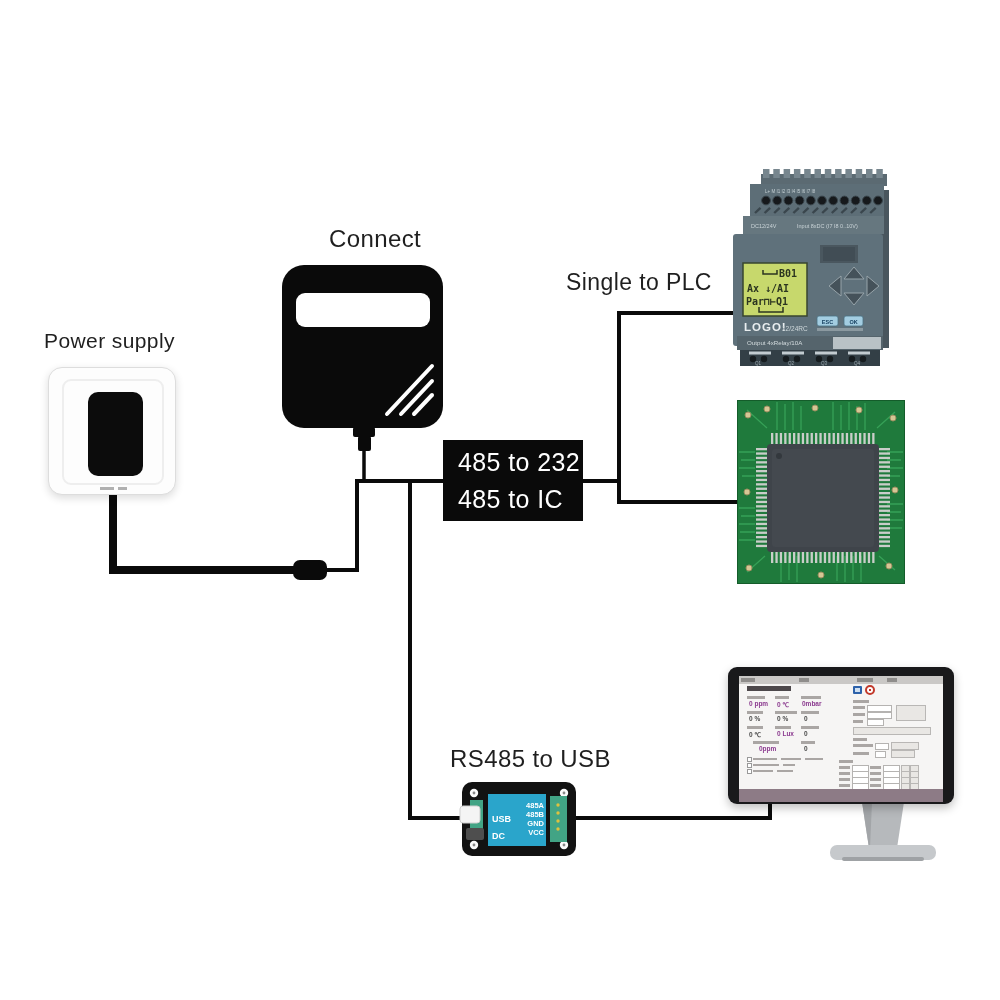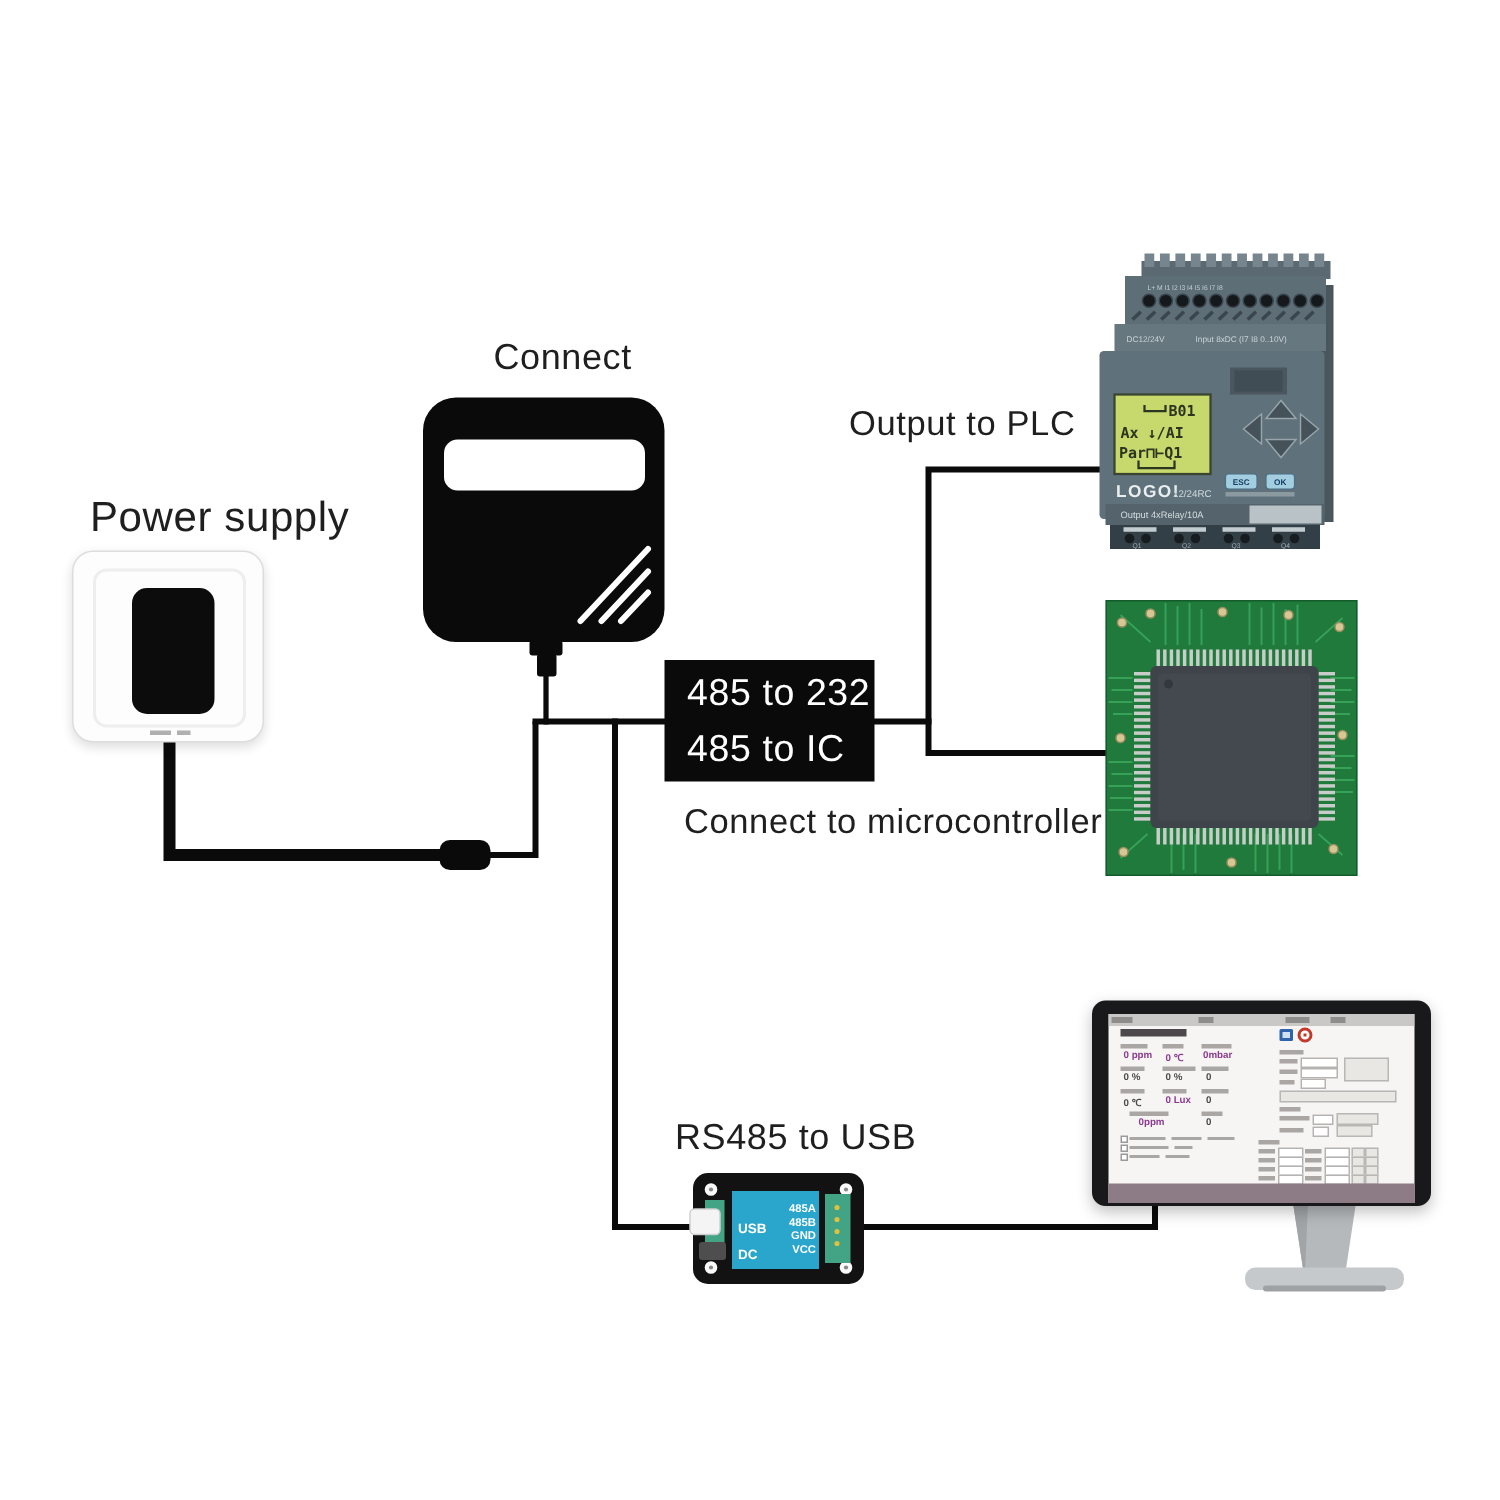--- a/index.html
+++ b/index.html
@@ -74,7 +74,7 @@
 
   <div class="lbl" id="lbl-sensor">Connect</div>
   <div class="lbl" id="lbl-power">Power supply</div>
-  <div class="lbl" id="lbl-plc">Output to PLC</div>
+  <div class="lbl" id="lbl-plc">Single to PLC</div>
   <div class="lbl" id="lbl-micro">Connect to microcontroller</div>
   <div class="lbl" id="lbl-rs485">RS485 to USB</div>
 

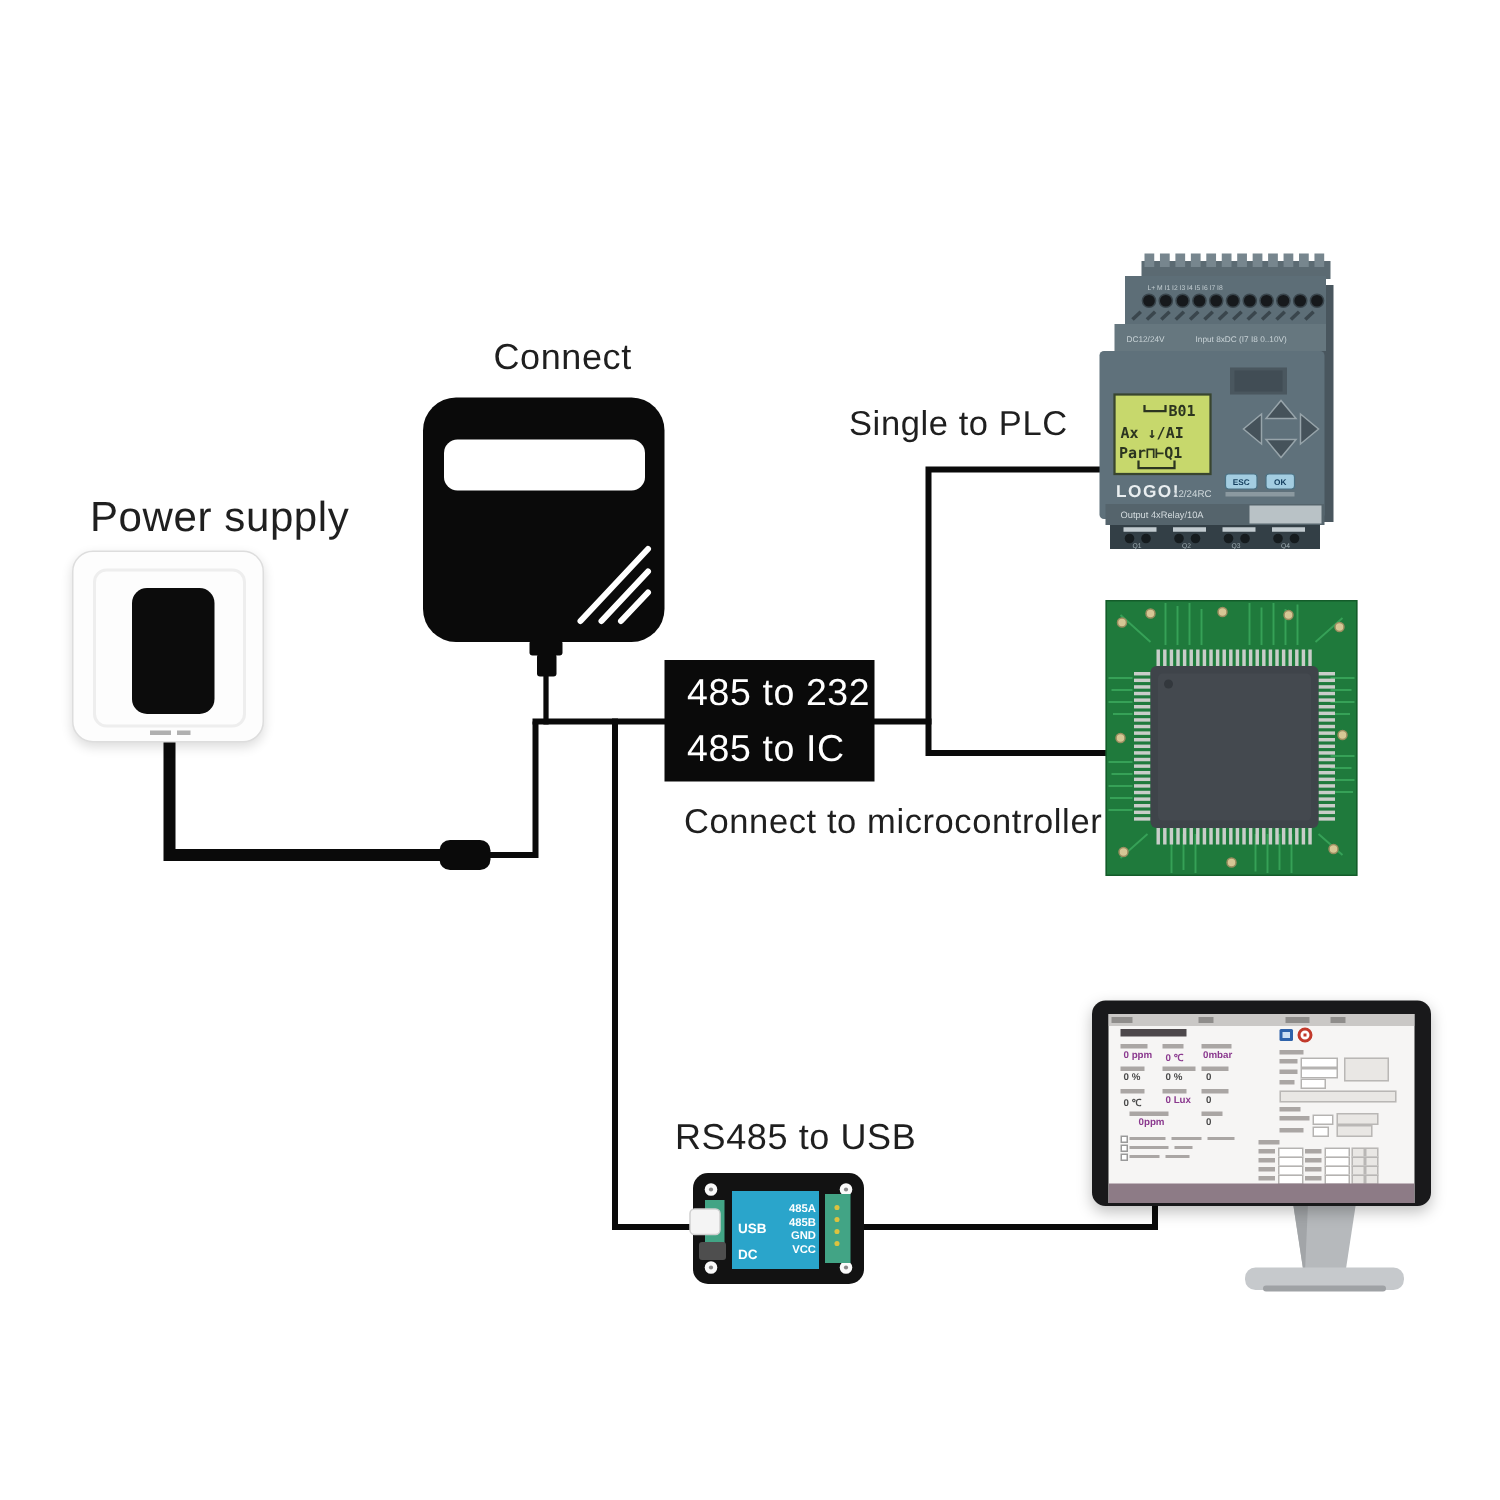--- a/index.html
+++ b/index.html
@@ -9,7 +9,7 @@
   .lbl{position:absolute;color:#1f1f1f;letter-spacing:.4px;white-space:nowrap;}
   #title{left:82px;top:118px;font-size:33px;}
   #lbl-sensor{left:329px;top:225px;font-size:24px;}
-  #lbl-power{left:60px;top:329px;font-size:28px;}
+  #lbl-power{left:44px;top:329px;font-size:21px;}
   #lbl-plc{left:566px;top:269px;font-size:23px;}
   #lbl-micro{left:456px;top:534px;font-size:23px;}
   #lbl-rs485{left:450px;top:745px;font-size:24px;}

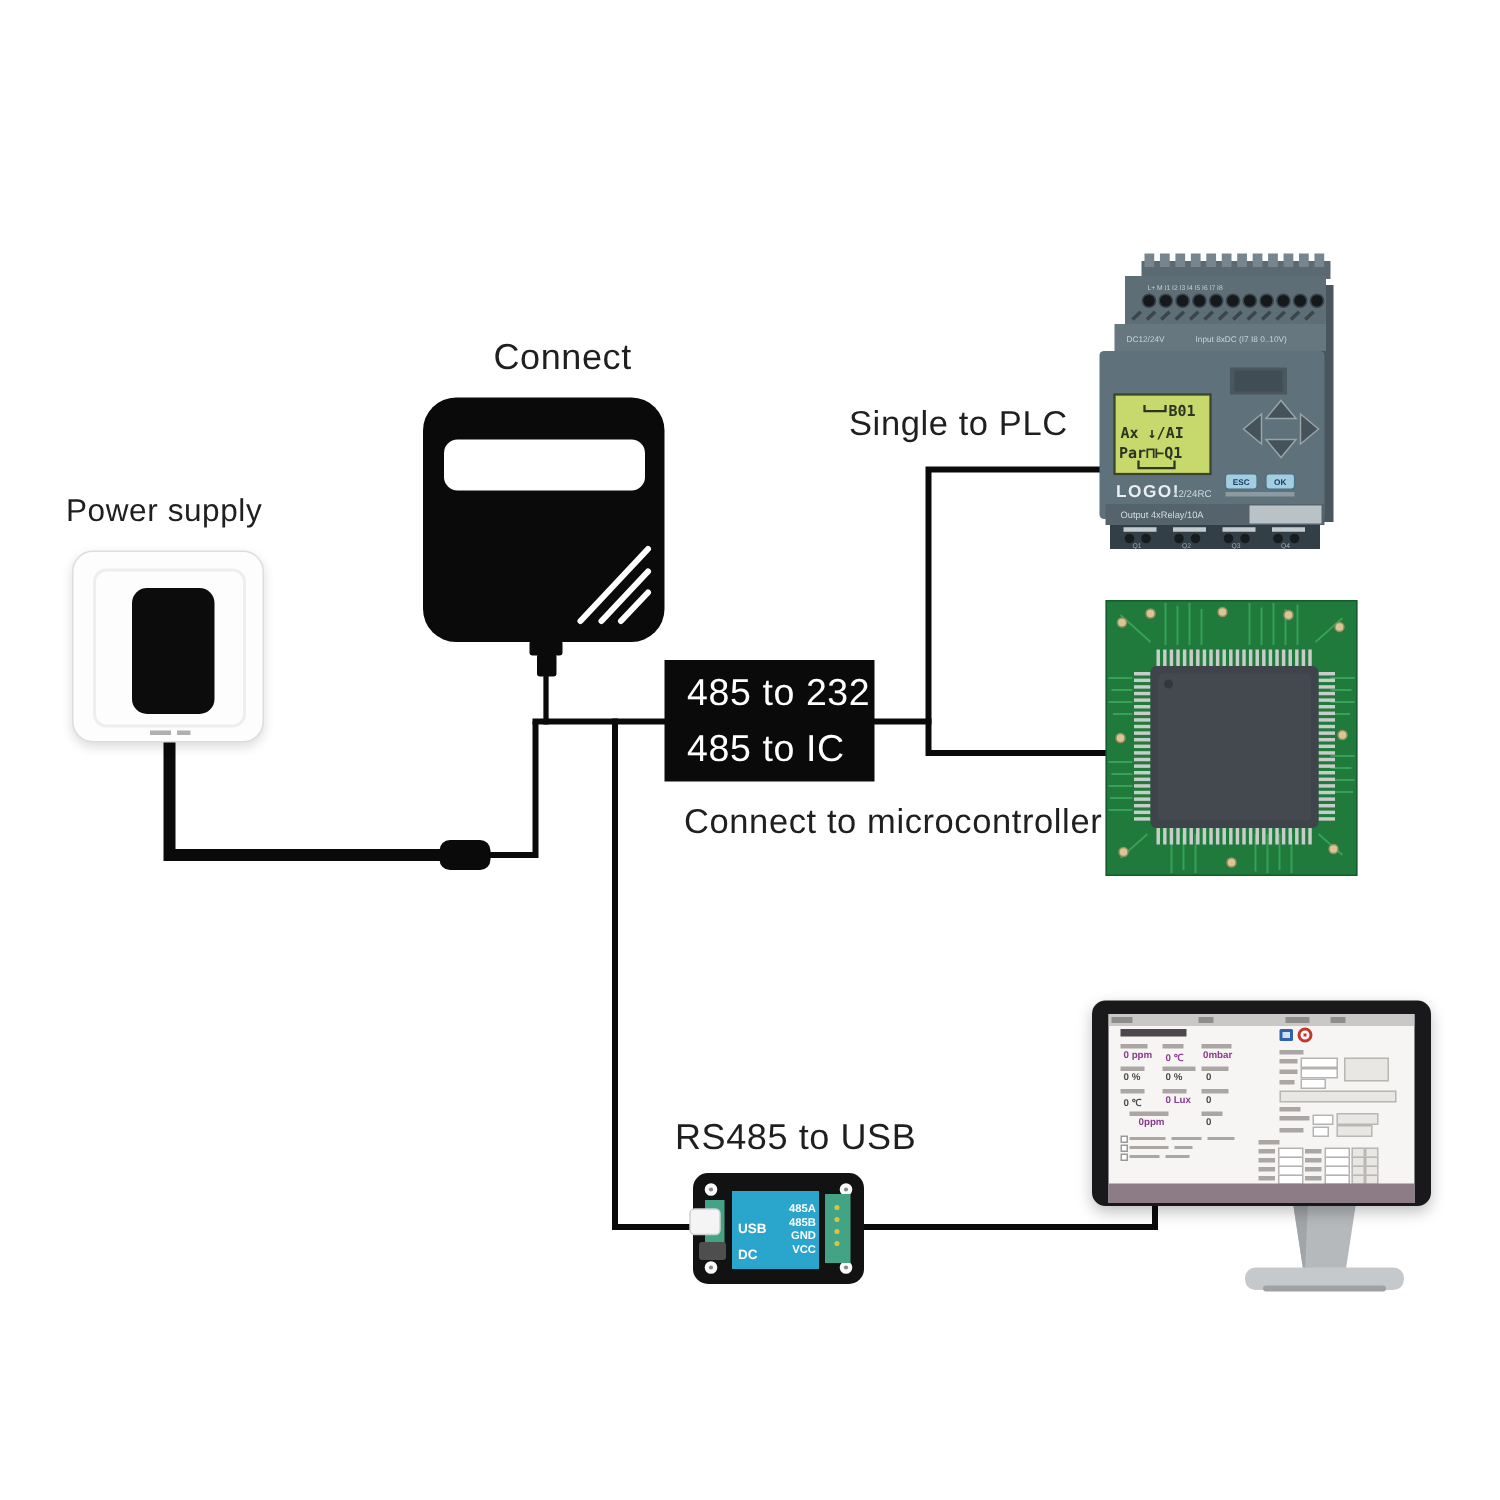--- a/index.html
+++ b/index.html
@@ -75,7 +75,6 @@
   <div class="lbl" id="lbl-sensor">Connect</div>
   <div class="lbl" id="lbl-power">Power supply</div>
   <div class="lbl" id="lbl-plc">Single to PLC</div>
-  <div class="lbl" id="lbl-micro">Connect to microcontroller</div>
   <div class="lbl" id="lbl-rs485">RS485 to USB</div>
 
   <div class="abs" id="sensor">

